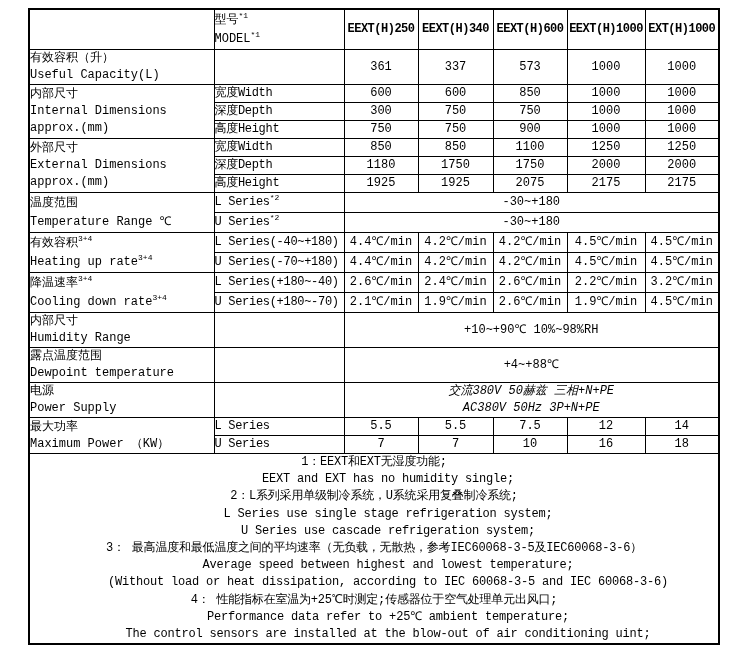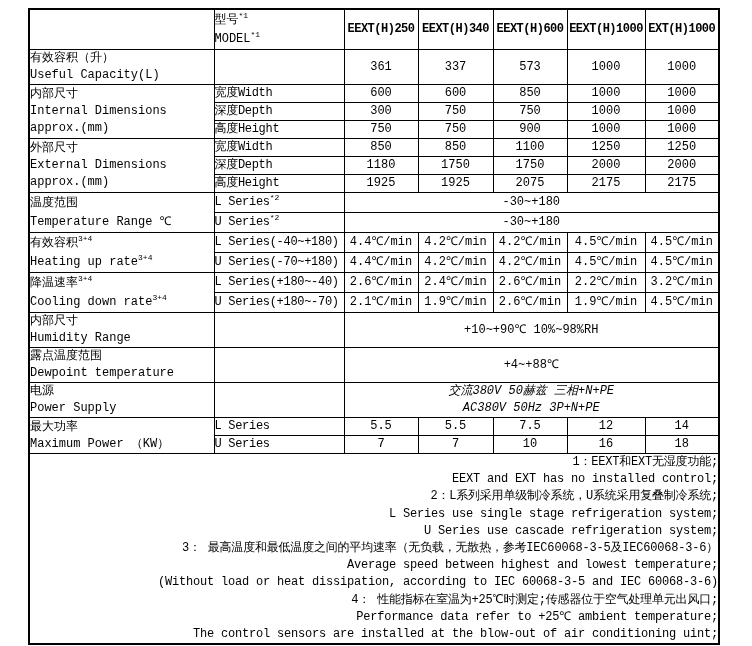--- a/index.html
+++ b/index.html
@@ -50,7 +50,7 @@
   td.span2l .ln{line-height:17px;font-style:italic;}
   
   td.footnotes{
-    text-align:right;vertical-align:top;
+    text-align:center;vertical-align:top;
     padding:2px 2px 2px 4px;
     font-size:13px;
   }

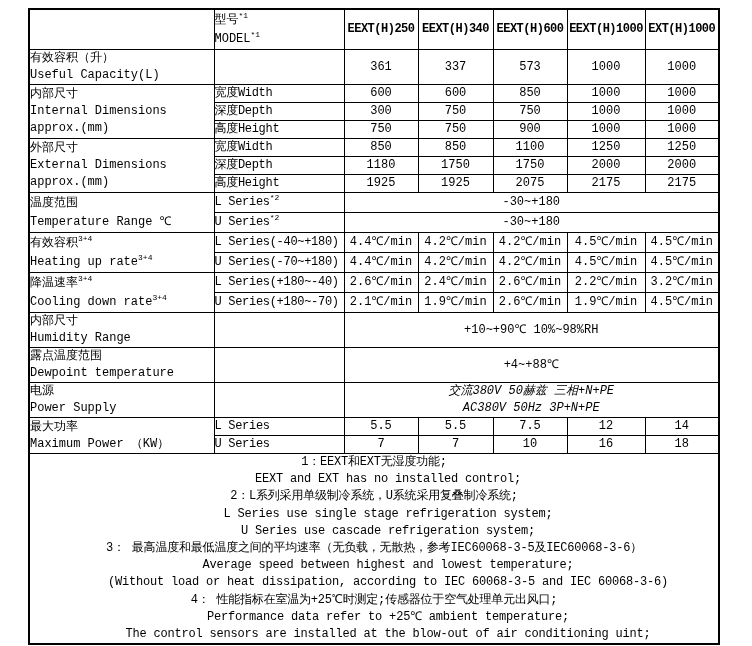--- a/index.html
+++ b/index.html
@@ -268,7 +268,7 @@
   <tr>
     <td class="footnotes" colspan="7">
       <div class="fline">1：EEXT和EXT无湿度功能;</div>
-      <div class="fline indent">EEXT and EXT has no installed control;</div>
+      <div class="fline indent">EEXT and EXT has no humidity single;</div>
       <div class="fline">2：L系列采用单级制冷系统，U系统采用复叠制冷系统;</div>
       <div class="fline indent">L Series use single stage refrigeration system;</div>
       <div class="fline indent">U Series use cascade refrigeration system;</div>

